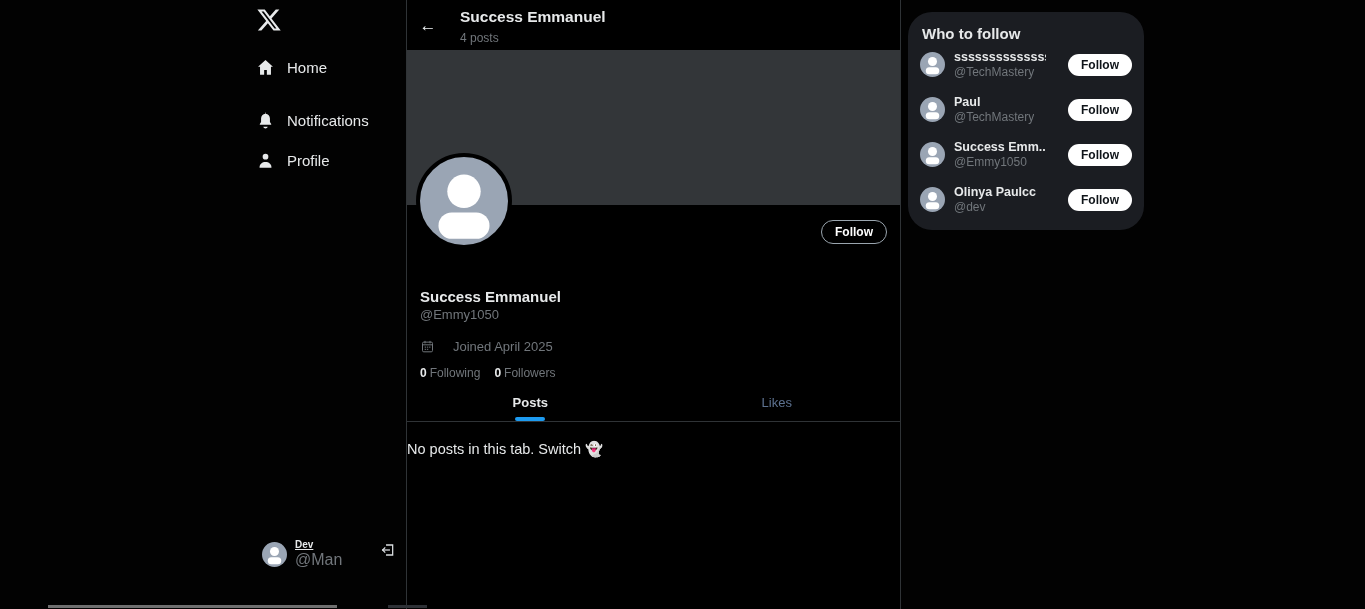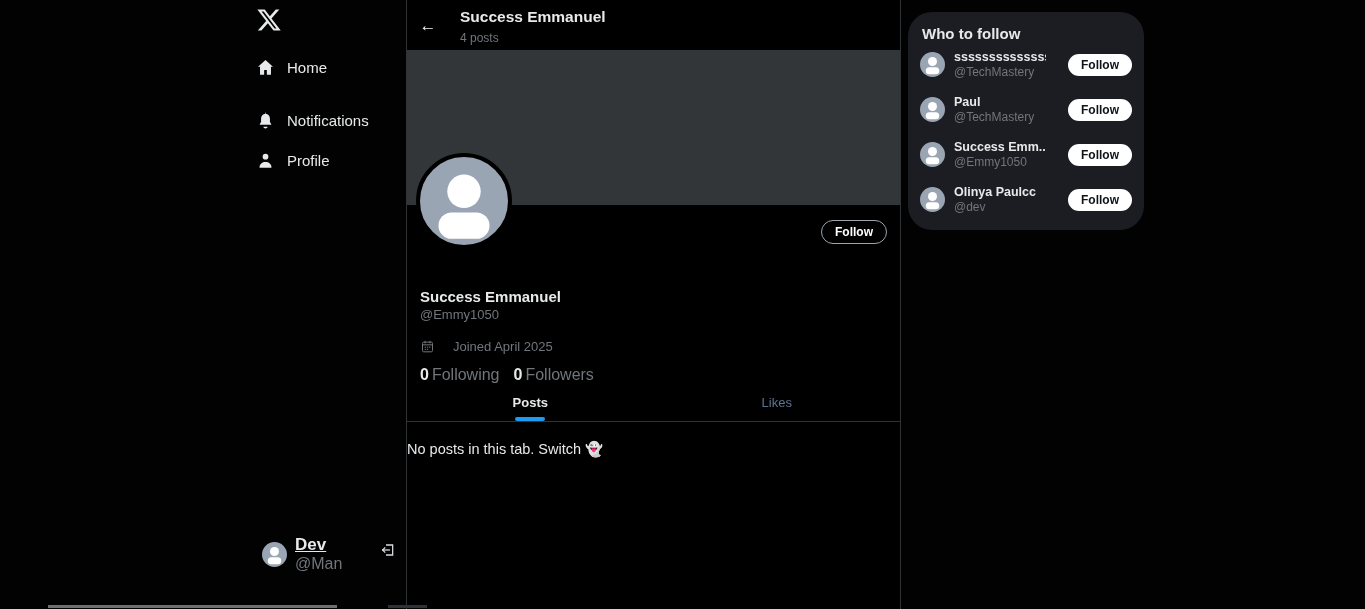--- a/index.html
+++ b/index.html
@@ -66,7 +66,7 @@
   .p-handle{position:absolute;left:13px;top:307px;font-size:13px;color:var(--muted);}
   .joined-row{position:absolute;left:13px;top:339px;display:flex;align-items:center;gap:18px;color:var(--muted);font-size:13px;}
   .joined-row svg{width:15px;height:15px;}
-  .stats-row{position:absolute;left:13px;top:366px;font-size:16px;display:flex;gap:14px;}
+  .stats-row{position:absolute;left:13px;top:366px;font-size:12px;display:flex;gap:14px;}
   .stat{cursor:pointer;}
   .stat b{color:var(--text);font-weight:bold;}
   .stat span{color:var(--muted);margin-left:3px;}

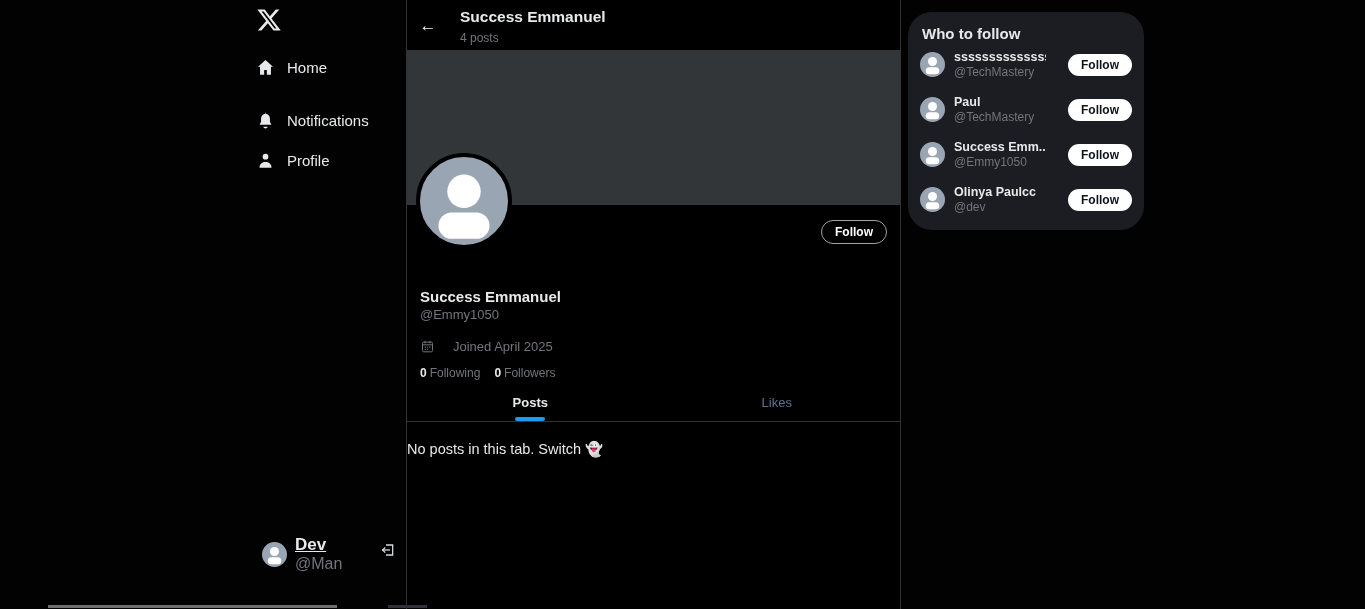--- a/index.html
+++ b/index.html
@@ -34,7 +34,7 @@
   .avatar-sm{width:25px;height:25px;border-radius:50%;background:var(--avatar_fill);overflow:hidden;flex:none;}
   .avatar-sm svg,.avatar-lg svg{width:100%;height:100%;display:block;}
   .chip-text{margin-left:8px;line-height:1.15;}
-  .chip-name{font-size:17px;font-weight:bold;color:var(--text);text-decoration:underline;}
+  .chip-name{font-size:10px;font-weight:bold;color:var(--text);text-decoration:underline;}
   .chip-handle{font-size:16px;color:var(--muted);}
   .logout-btn{position:absolute;left:118px;top:4px;width:16px;height:16px;cursor:pointer;}
   .logout-btn svg{width:16px;height:16px;}

